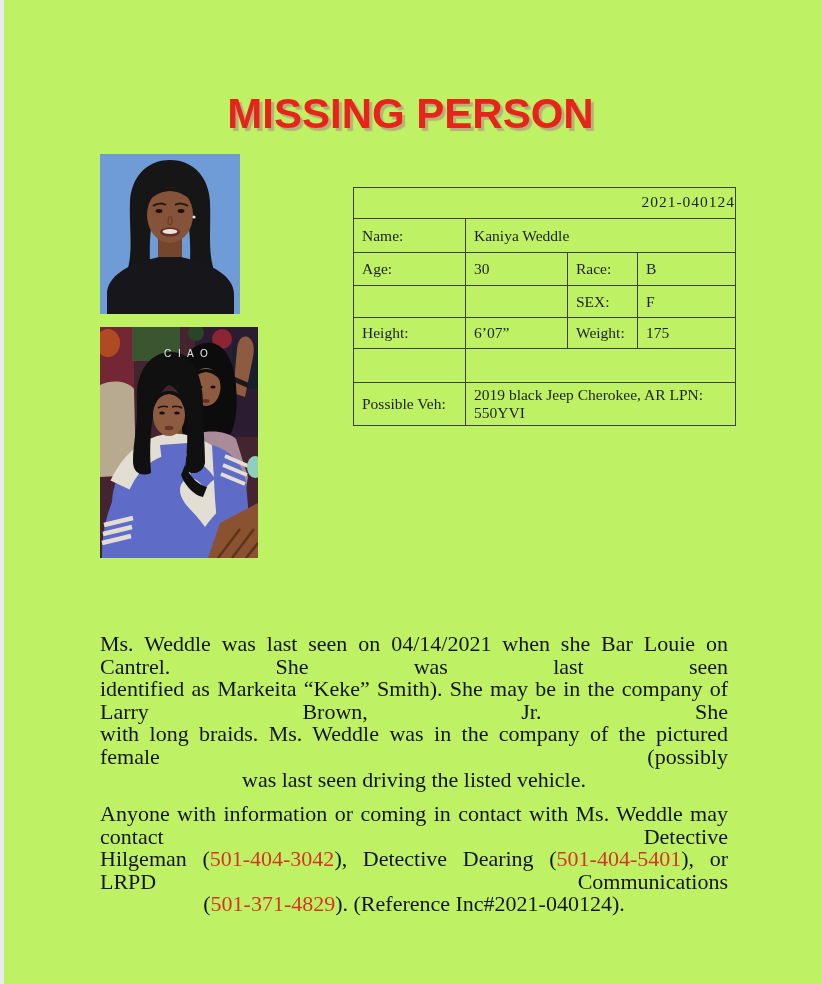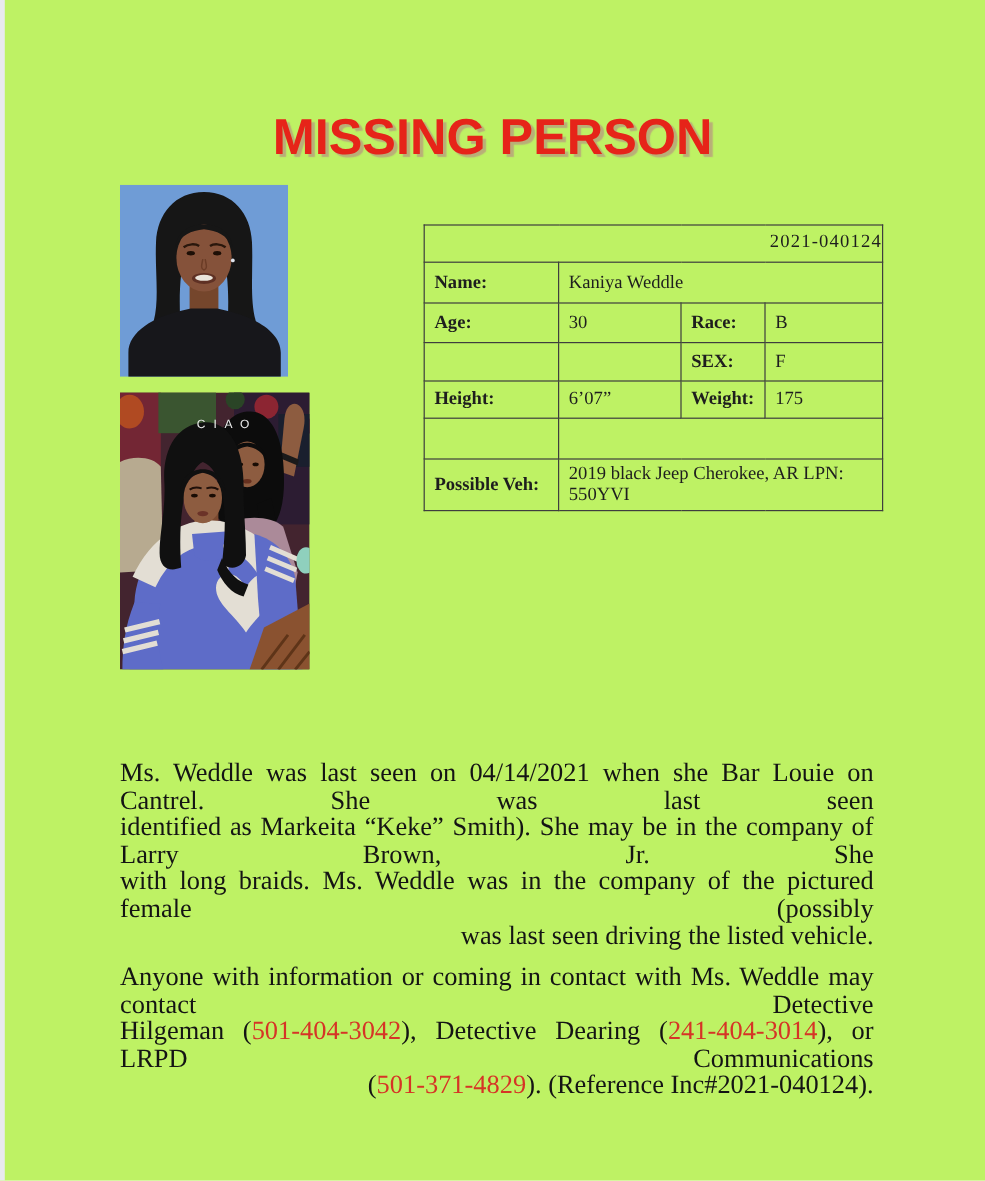--- a/index.html
+++ b/index.html
@@ -38,7 +38,7 @@
     font-size:27px; text-align:right; letter-spacing:1px;
     color:#101010; padding:0 0 2px 0 !important;
   }
-  .lbl { color:#2f9e44; font-weight:bold; }
+  .lbl { color:#2f9e44; font-weight:normal; }
   .veh  { font-size:15px; line-height:18px; padding-top:3px !important; padding-bottom:3px !important; }
 
   .para {

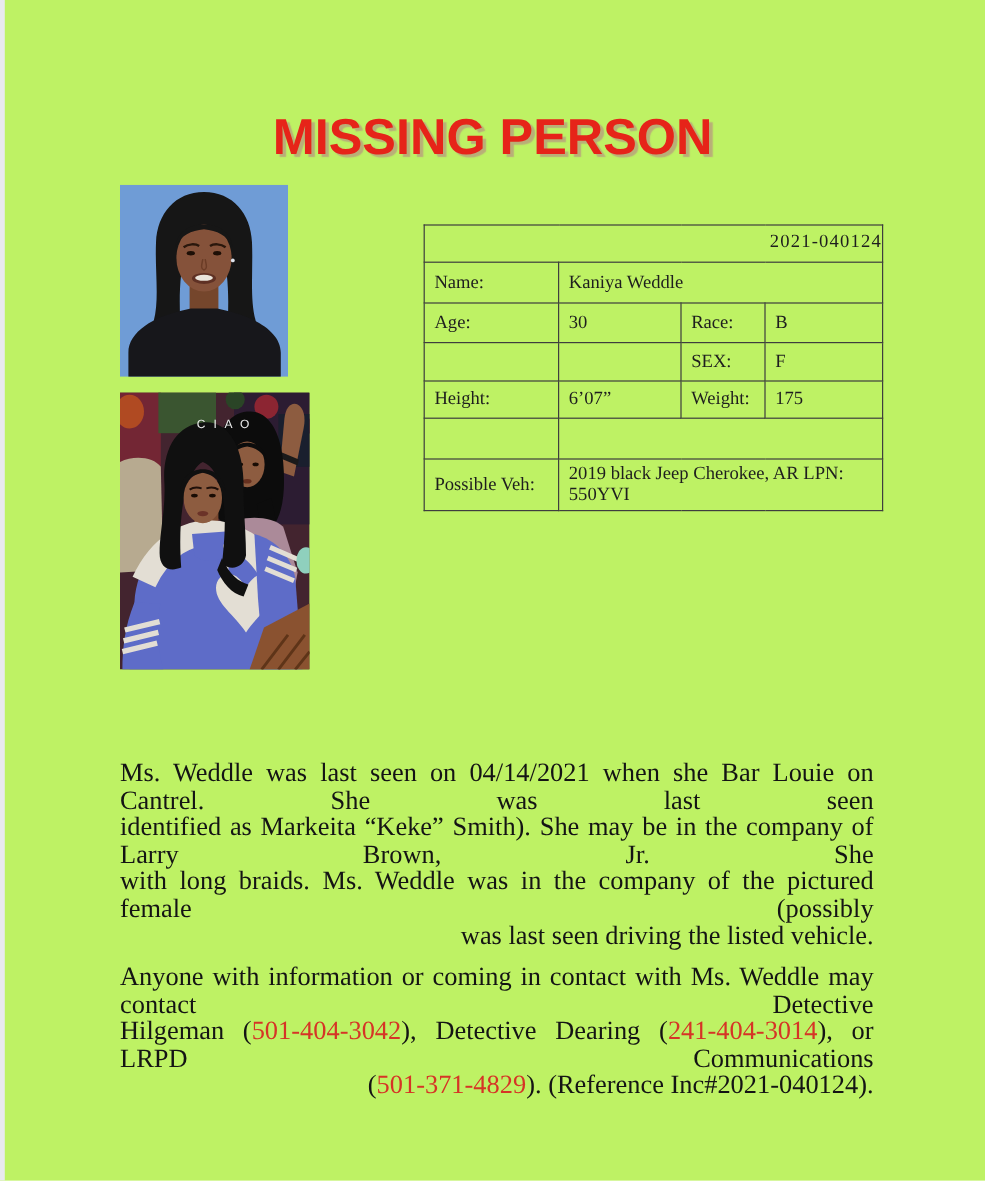--- a/index.html
+++ b/index.html
@@ -48,7 +48,7 @@
   #para1 { top:633px; }
   #para2 { top:803px; }
   .jline { text-align:justify; text-align-last:justify; }
-  .lline { text-align:right; }
+  .lline { text-align:center; }
   .phone { color:#d63426;font-family:Liberation Serif, serif; }
 </style>
 </head>

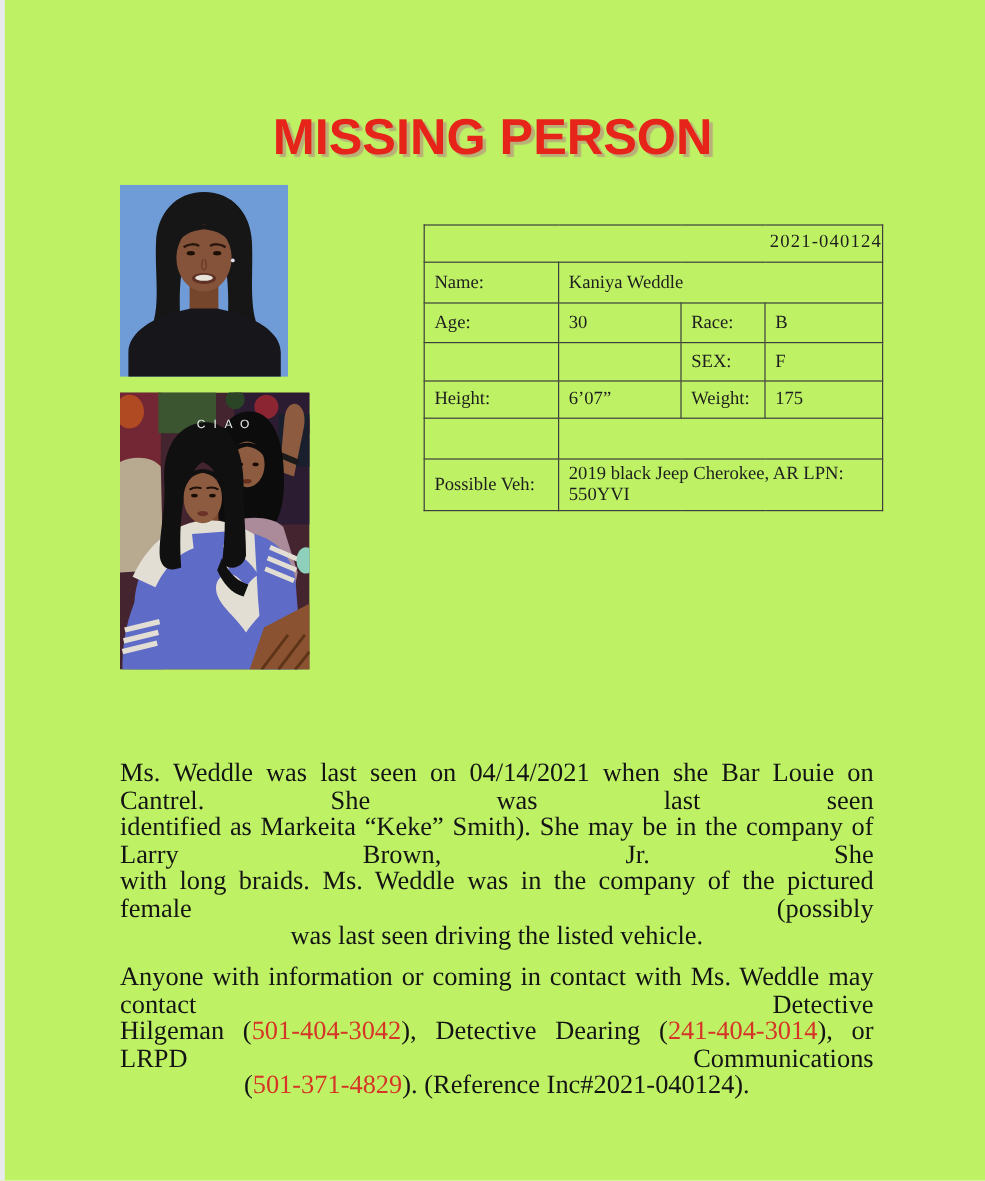--- a/index.html
+++ b/index.html
@@ -189,7 +189,7 @@
     <div class="jline">
       <span>Anyone with information or coming in contact with Ms. Weddle may contact Detective</span>
     </div>
-    <div class="jline"><span>Hilgeman (</span><span class="phone">501-404-3042</span><span>), Detective Dearing (</span><span class="phone">241-404-3014</span><span>), or LRPD Communications</span></div>
+    <div class="jline"><span>Hilgeman (</span><span class="phone">501-404-3042</span><span>), Detective Dearing (</span><span class="phone">501-404-5401</span><span>), or LRPD Communications</span></div>
     <div class="lline"><span>(</span><span class="phone">501-371-4829</span><span>). (Reference Inc#2021-040124).</span></div>
   </div>
 </div>

